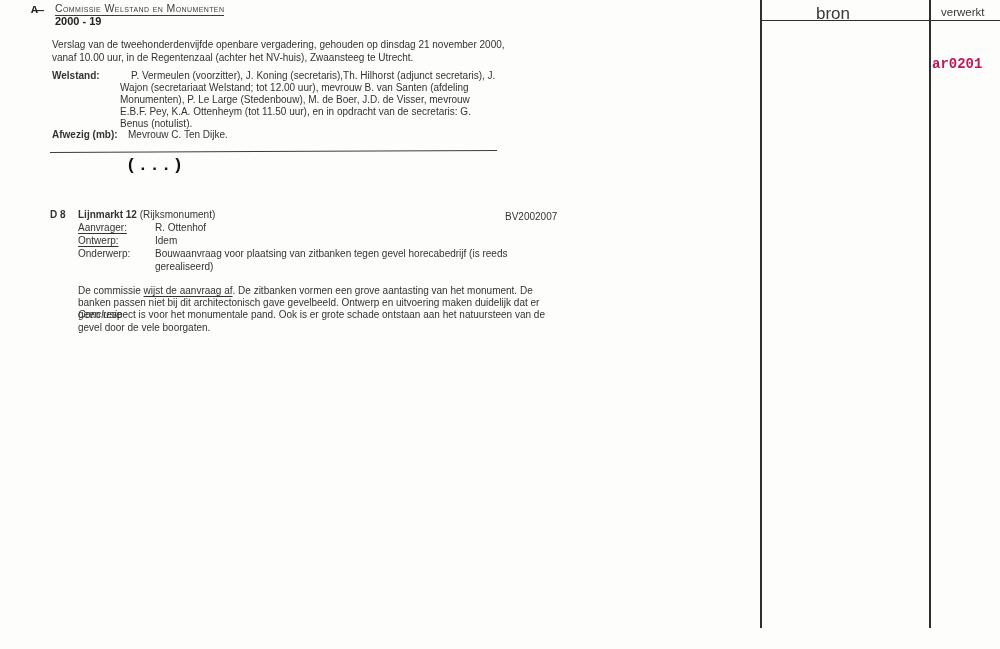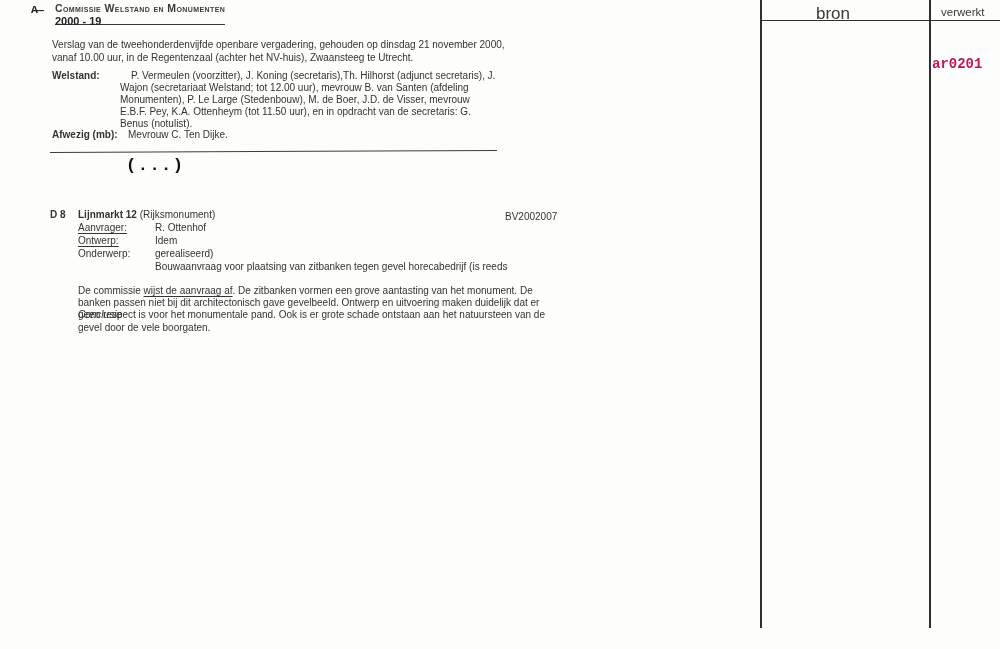--- a/index.html
+++ b/index.html
@@ -19,11 +19,11 @@
   .ref-mark{left:31px;top:4px;font:700 11.5px/12px "Liberation Mono",monospace;color:#1c1c1c;letter-spacing:-1px;}
   .doc-title{
     left:55px;top:2px;
-    font-size:10.5px;font-weight:700;
+    font-size:10.5px;font-weight:400;
     font-variant:small-caps;letter-spacing:.4px;
     color:#3a3a3a;
     border-bottom:1.2px solid #3a3a3a;
-    padding-bottom:10px;
+    padding-bottom:1px;
   }
   .doc-number{left:55px;top:15px;font-size:11px;font-weight:700;color:#222;}
 

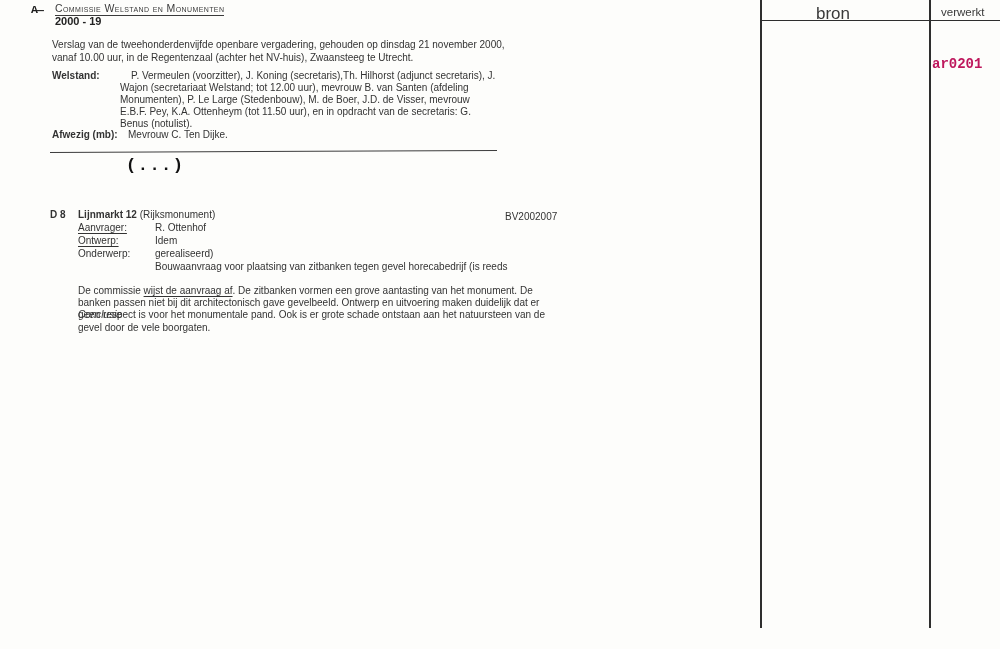--- a/index.html
+++ b/index.html
@@ -103,8 +103,8 @@
 
   <span class="abs row-label body10 nowrap" style="top:248px;">Onderwerp:</span>
   <div class="abs row-value body10 nowrap" style="top:248px;line-height:12.5px;">
+      <div>Bouwaanvraag voor plaatsing van zitbanken tegen gevel horecabedrijf (is reeds</div>
       <div>gerealiseerd)</div>
-      <div>Bouwaanvraag voor plaatsing van zitbanken tegen gevel horecabedrijf (is reeds</div>
     </div>
 
   <span class="abs conclusion-label body10 nowrap">Conclusie</span>

